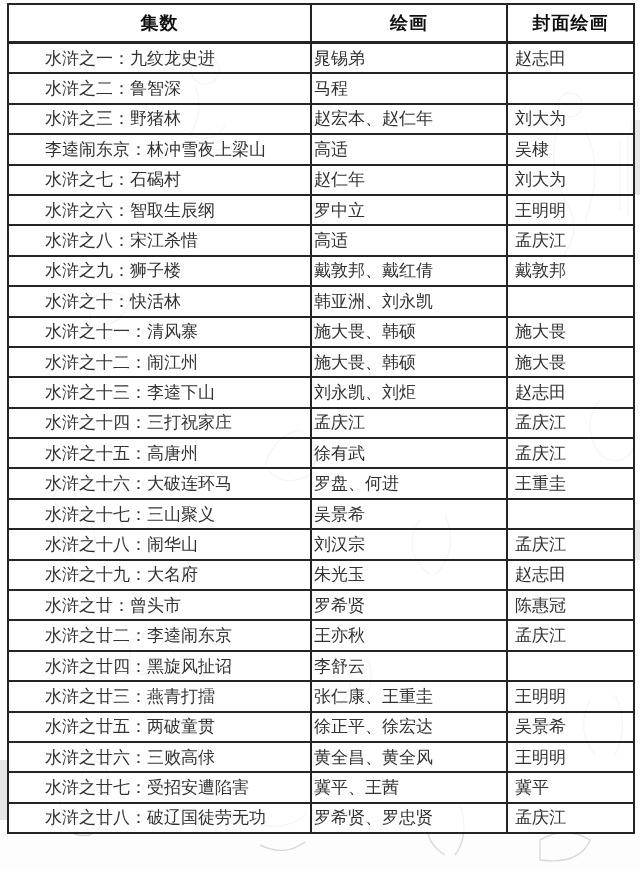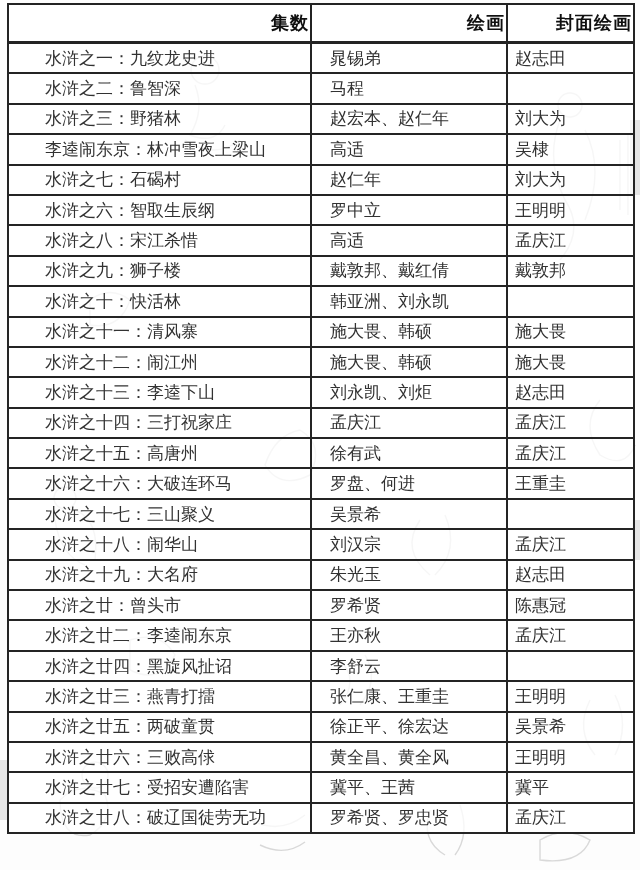--- a/index.html
+++ b/index.html
@@ -35,7 +35,7 @@
     font-size:18px;
     font-weight:bold;
     color:#101010;
-    text-align:right;
+    text-align:center;
     vertical-align:middle;
     background:rgba(255,255,255,0.88);
     letter-spacing:1px;

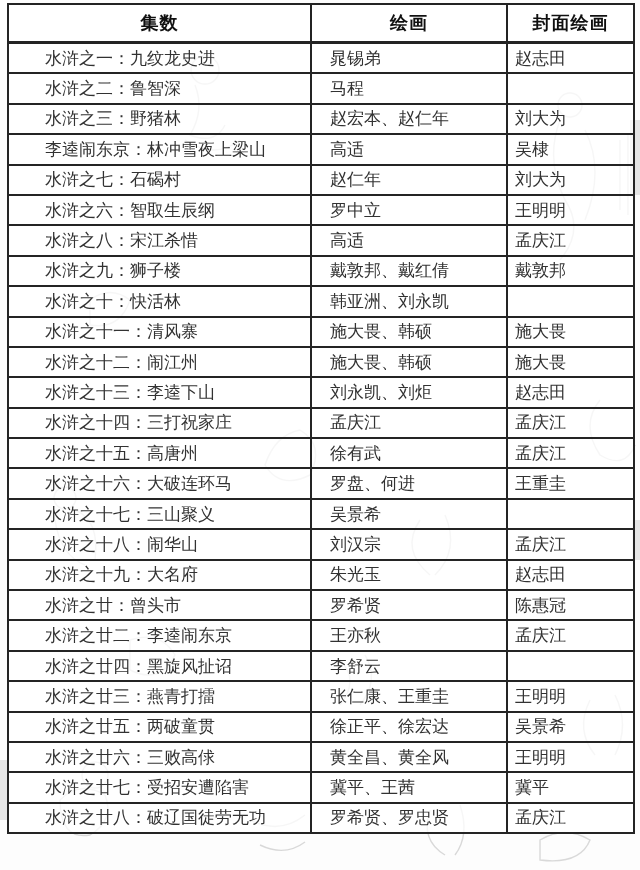--- a/index.html
+++ b/index.html
@@ -52,7 +52,7 @@
     overflow:hidden;
   }
   table.roster td:nth-child(1){padding-left:36px;}
-  table.roster td:nth-child(2){padding-left:18px;}
+  table.roster td:nth-child(2){padding-left:2px;}
   table.roster td:nth-child(3){padding-left:7px;}
 </style>
 </head>

